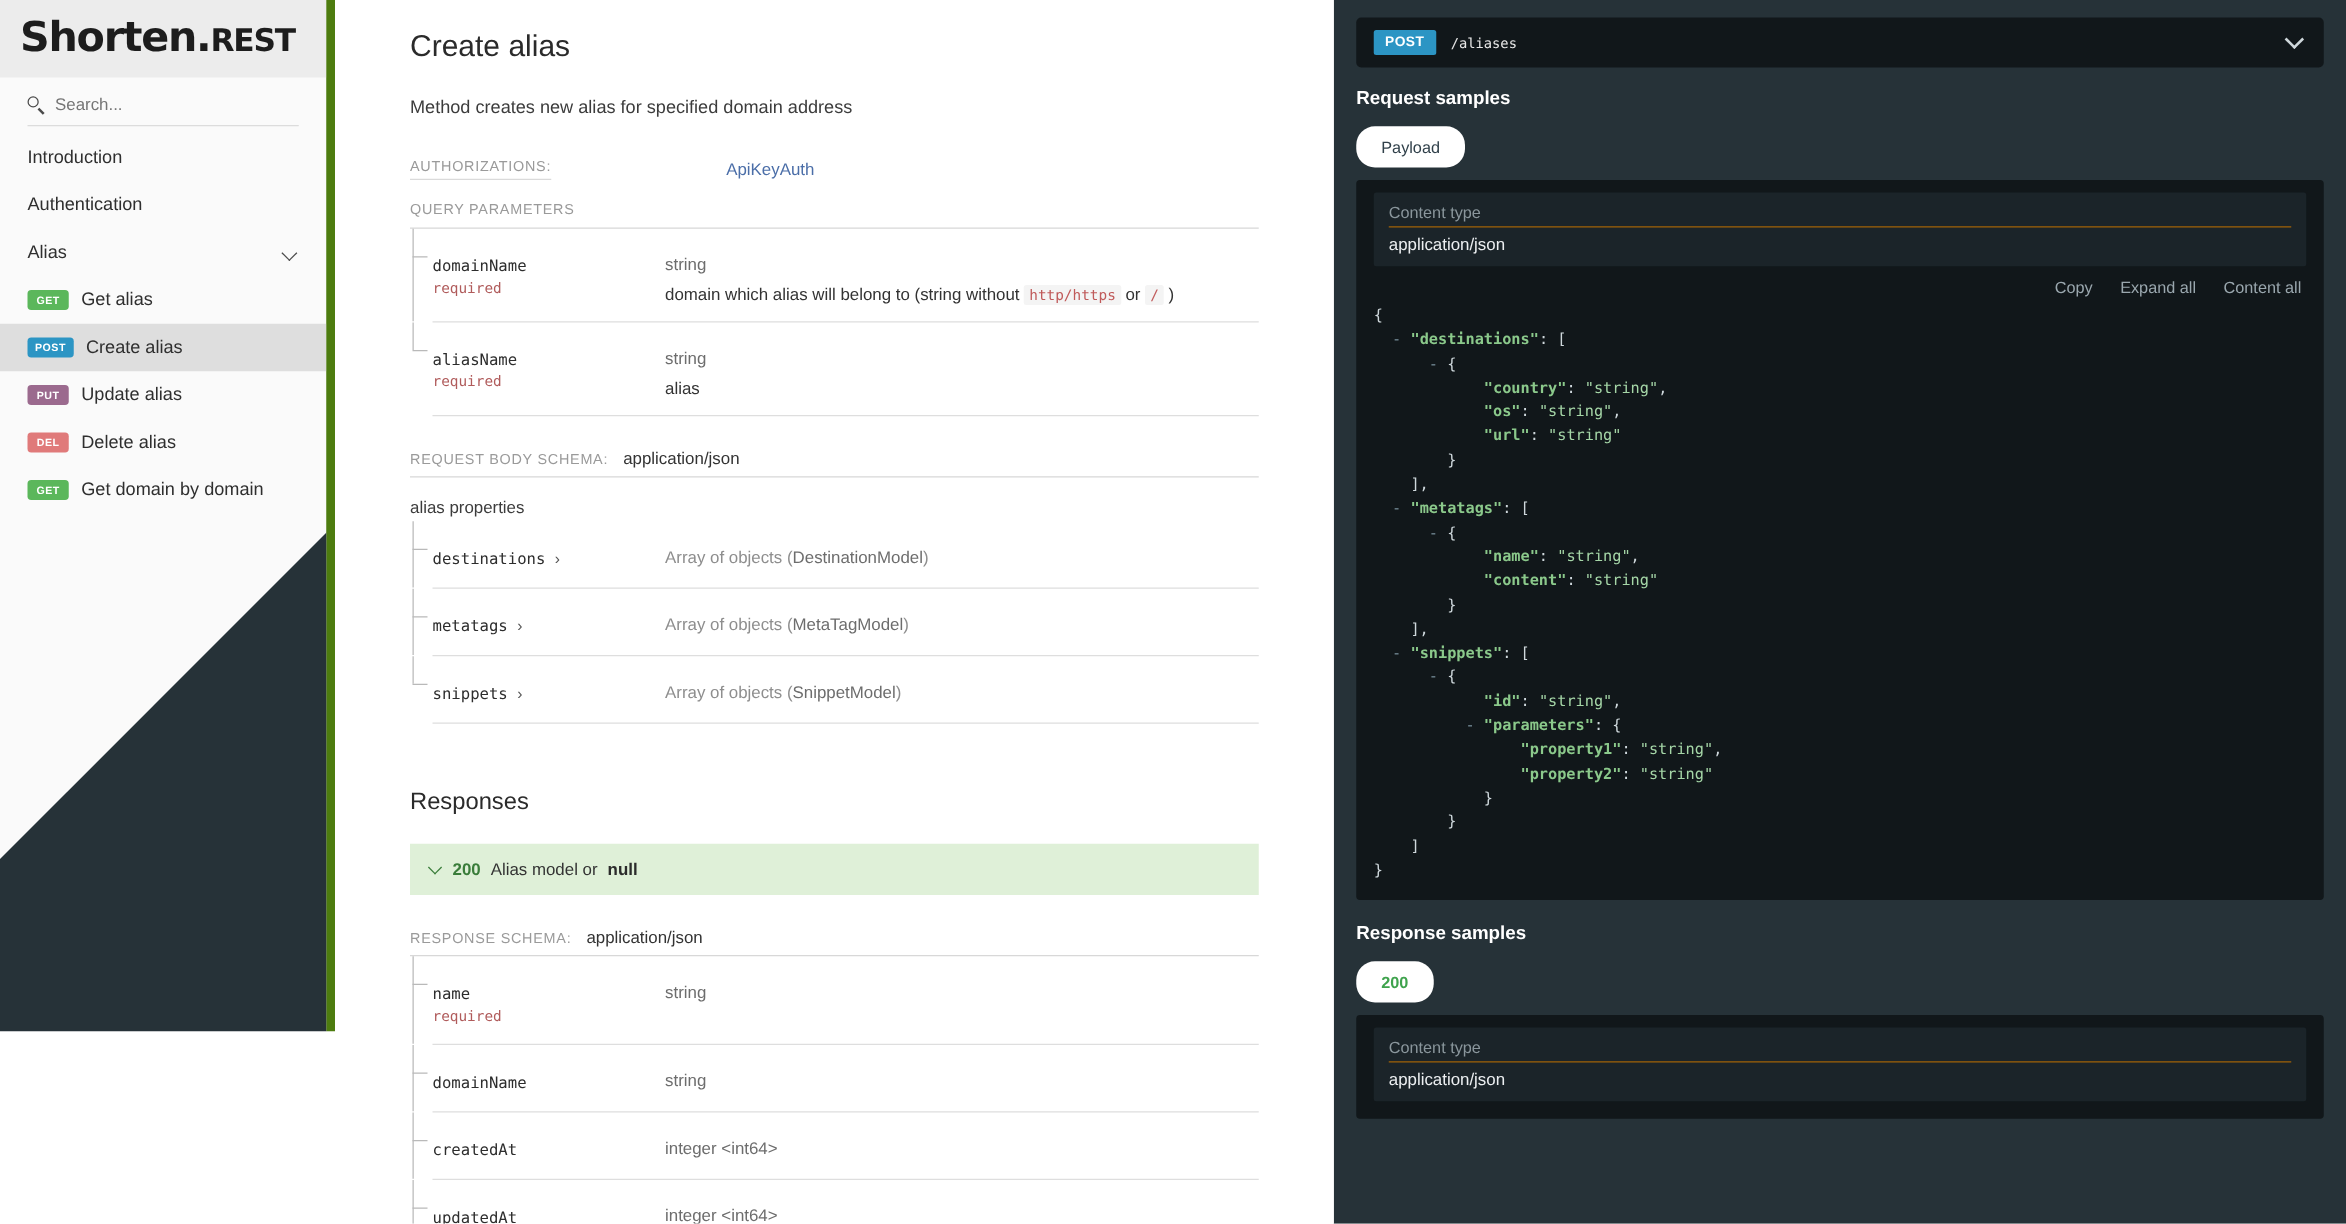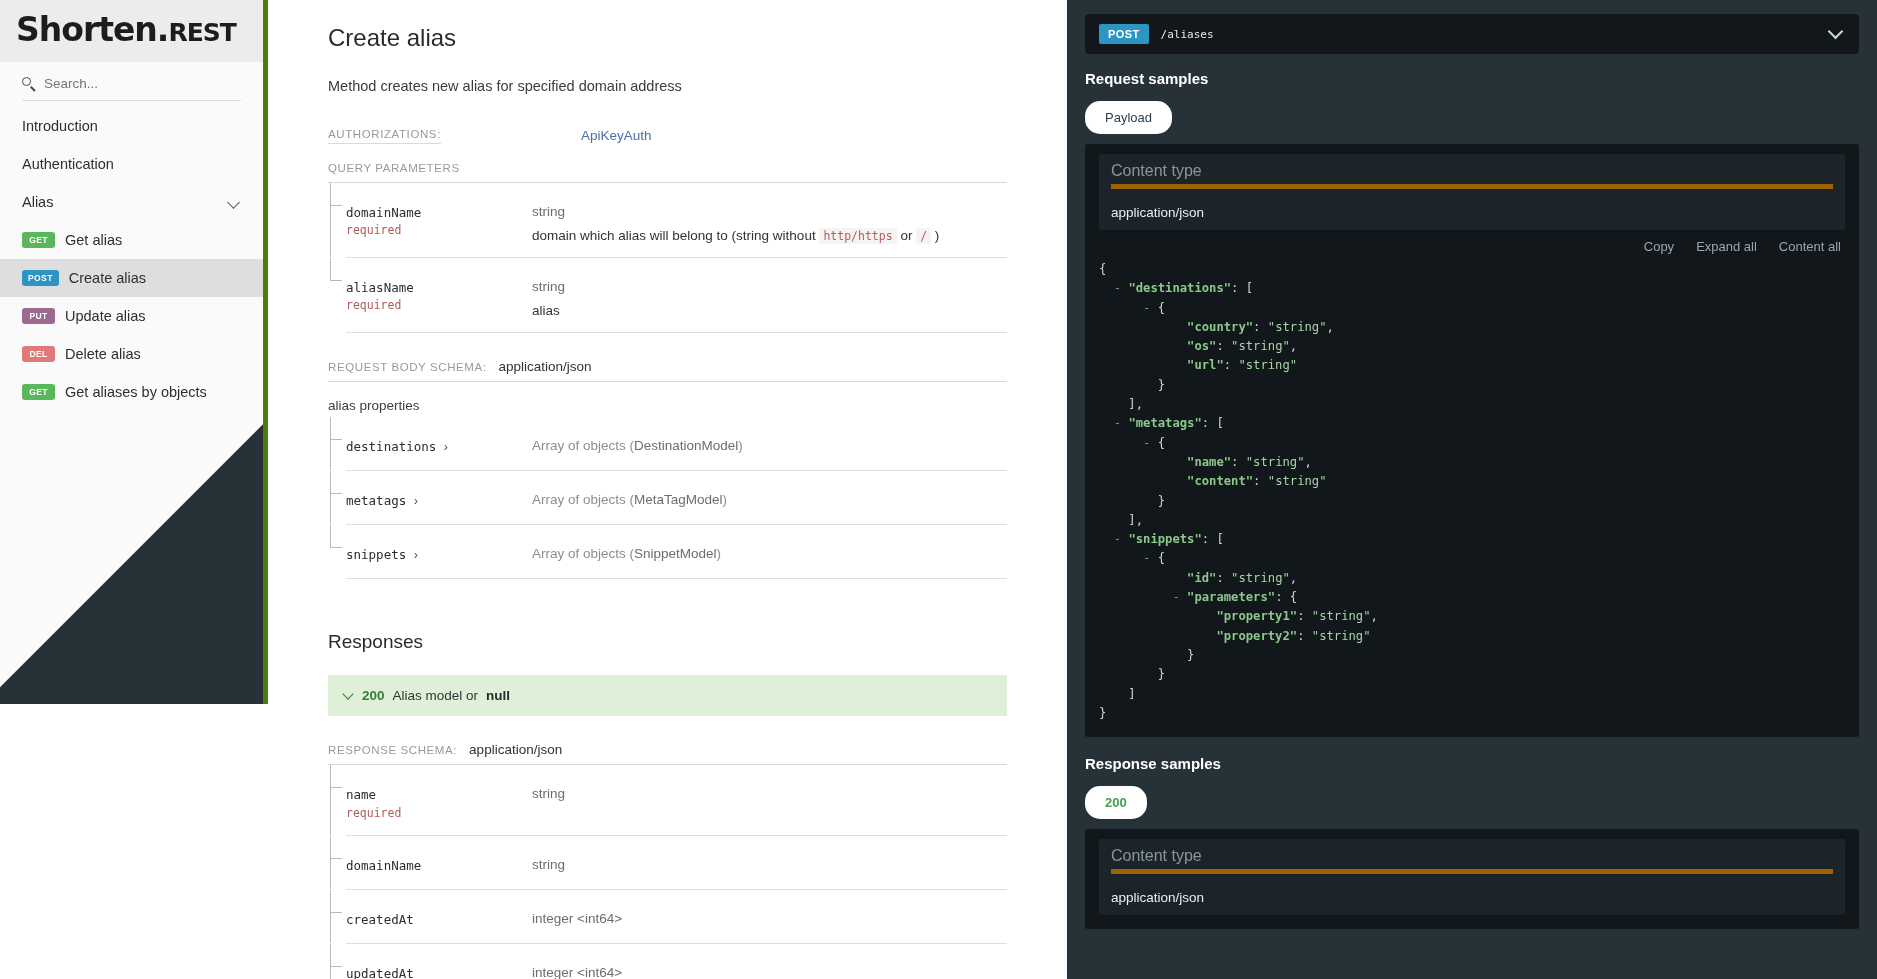--- a/index.html
+++ b/index.html
@@ -15,8 +15,8 @@
 
   
   .sidebar {
-    width:268px; flex:0 0 268px; height:704px;
-    background:#fafafa; border-right:5px solid #4d7c0f;
+    width:268px; flex:0 0 268px; height:825px;
+    background:#fafafa; border-right:7px solid #4d7c0f;
     overflow:hidden;
   }
   .logo-wrap {

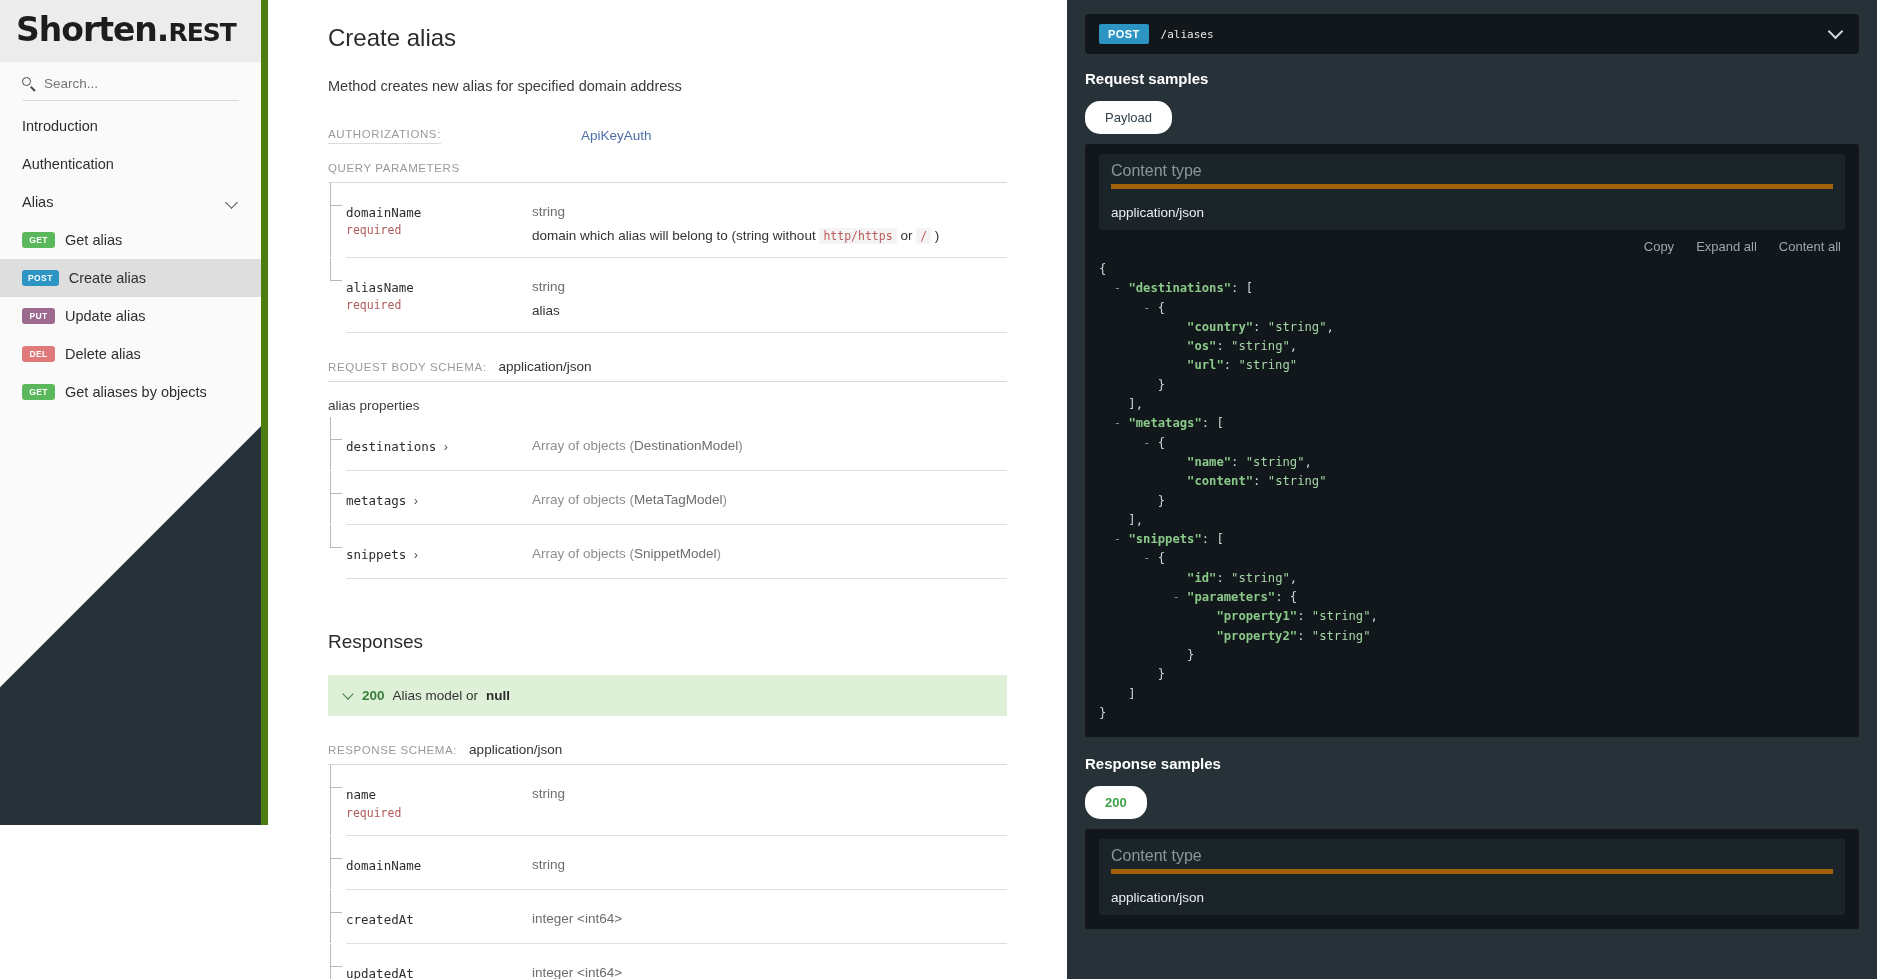--- a/index.html
+++ b/index.html
@@ -193,8 +193,8 @@
     background:#1b2429; border-radius:2px; padding:8px 12px 10px 12px;
   }
   .ct-label {
-    font-size:16px; color:#8a969c; padding-bottom:4px;
-    border-bottom:5px solid #a16207; margin-bottom:16px;
+    font-size:13px; color:#8a969c; padding-bottom:4px;
+    border-bottom:1px solid #a16207; margin-bottom:6px;
   }
   .ct-value { font-size:13.5px; color:#eceff1; }
   .code-tools {

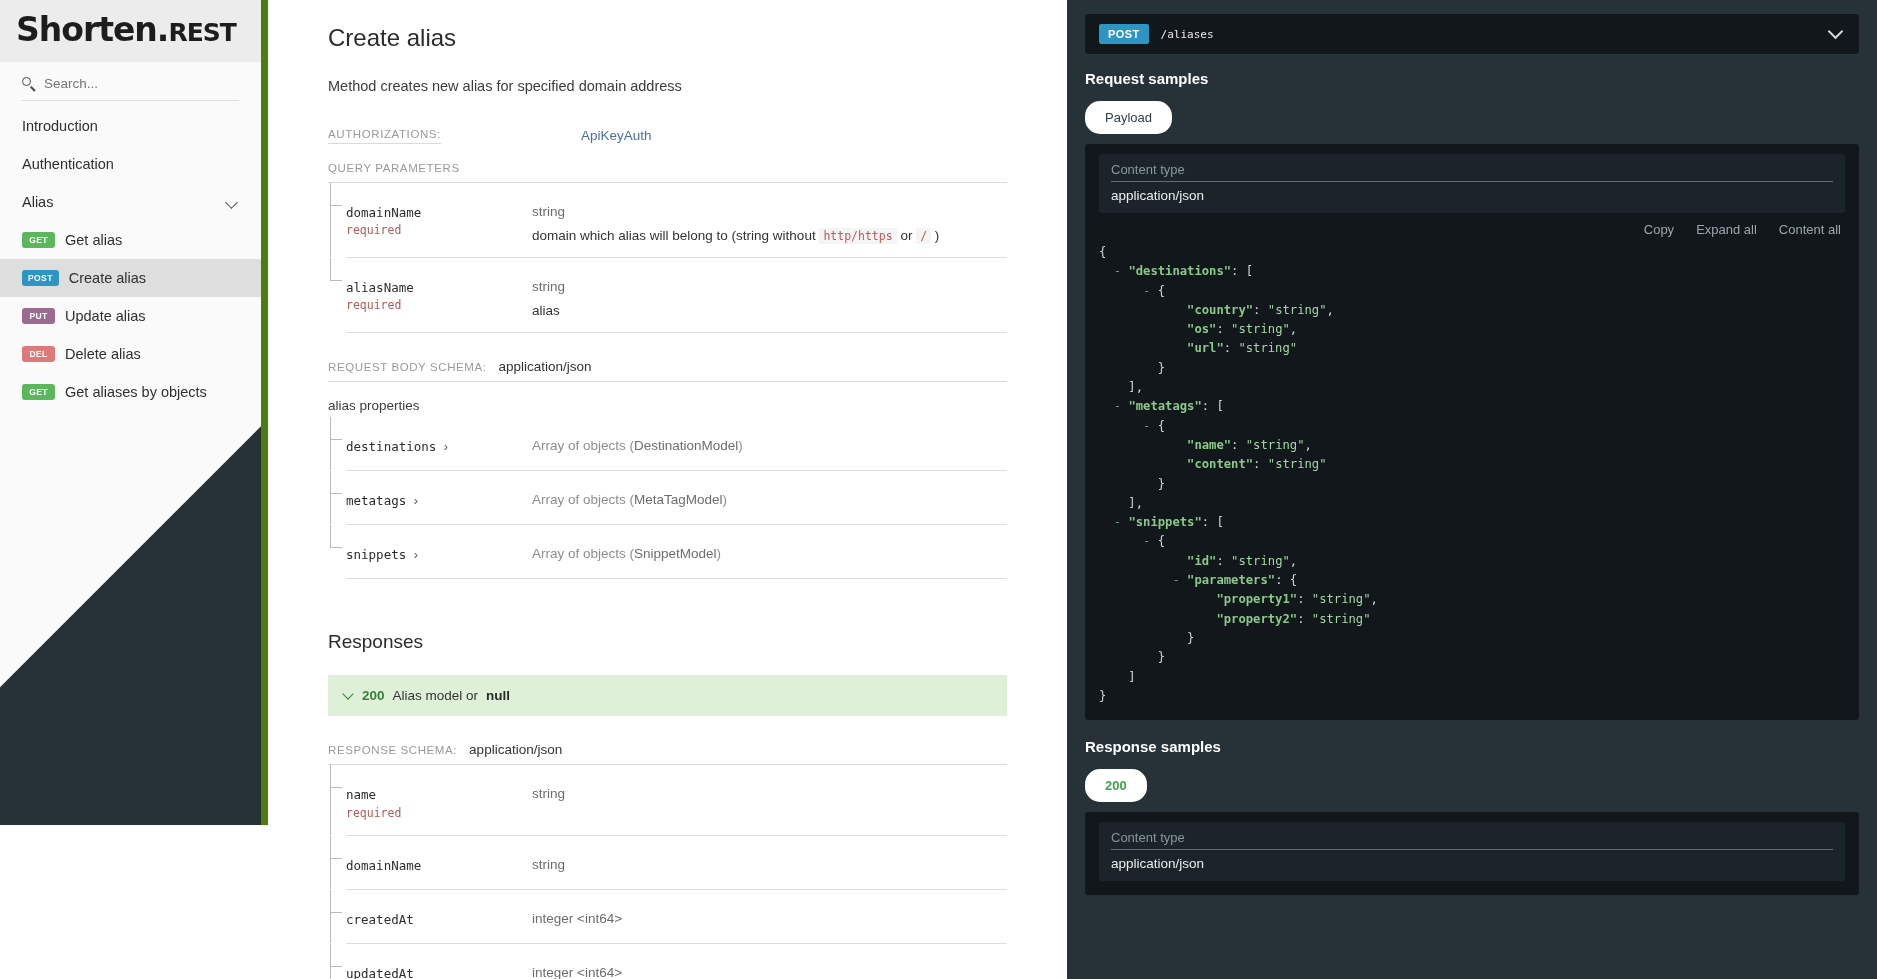--- a/index.html
+++ b/index.html
@@ -260,7 +260,7 @@
       </div>
       <div class="nav-item">
         <span class="badge b-get">GET</span>
-        <span>Get aliases by objects</span>
+        <span>Get domain by domain</span>
       </div>
       <div class="nav-item group">
         <span>Click</span>

